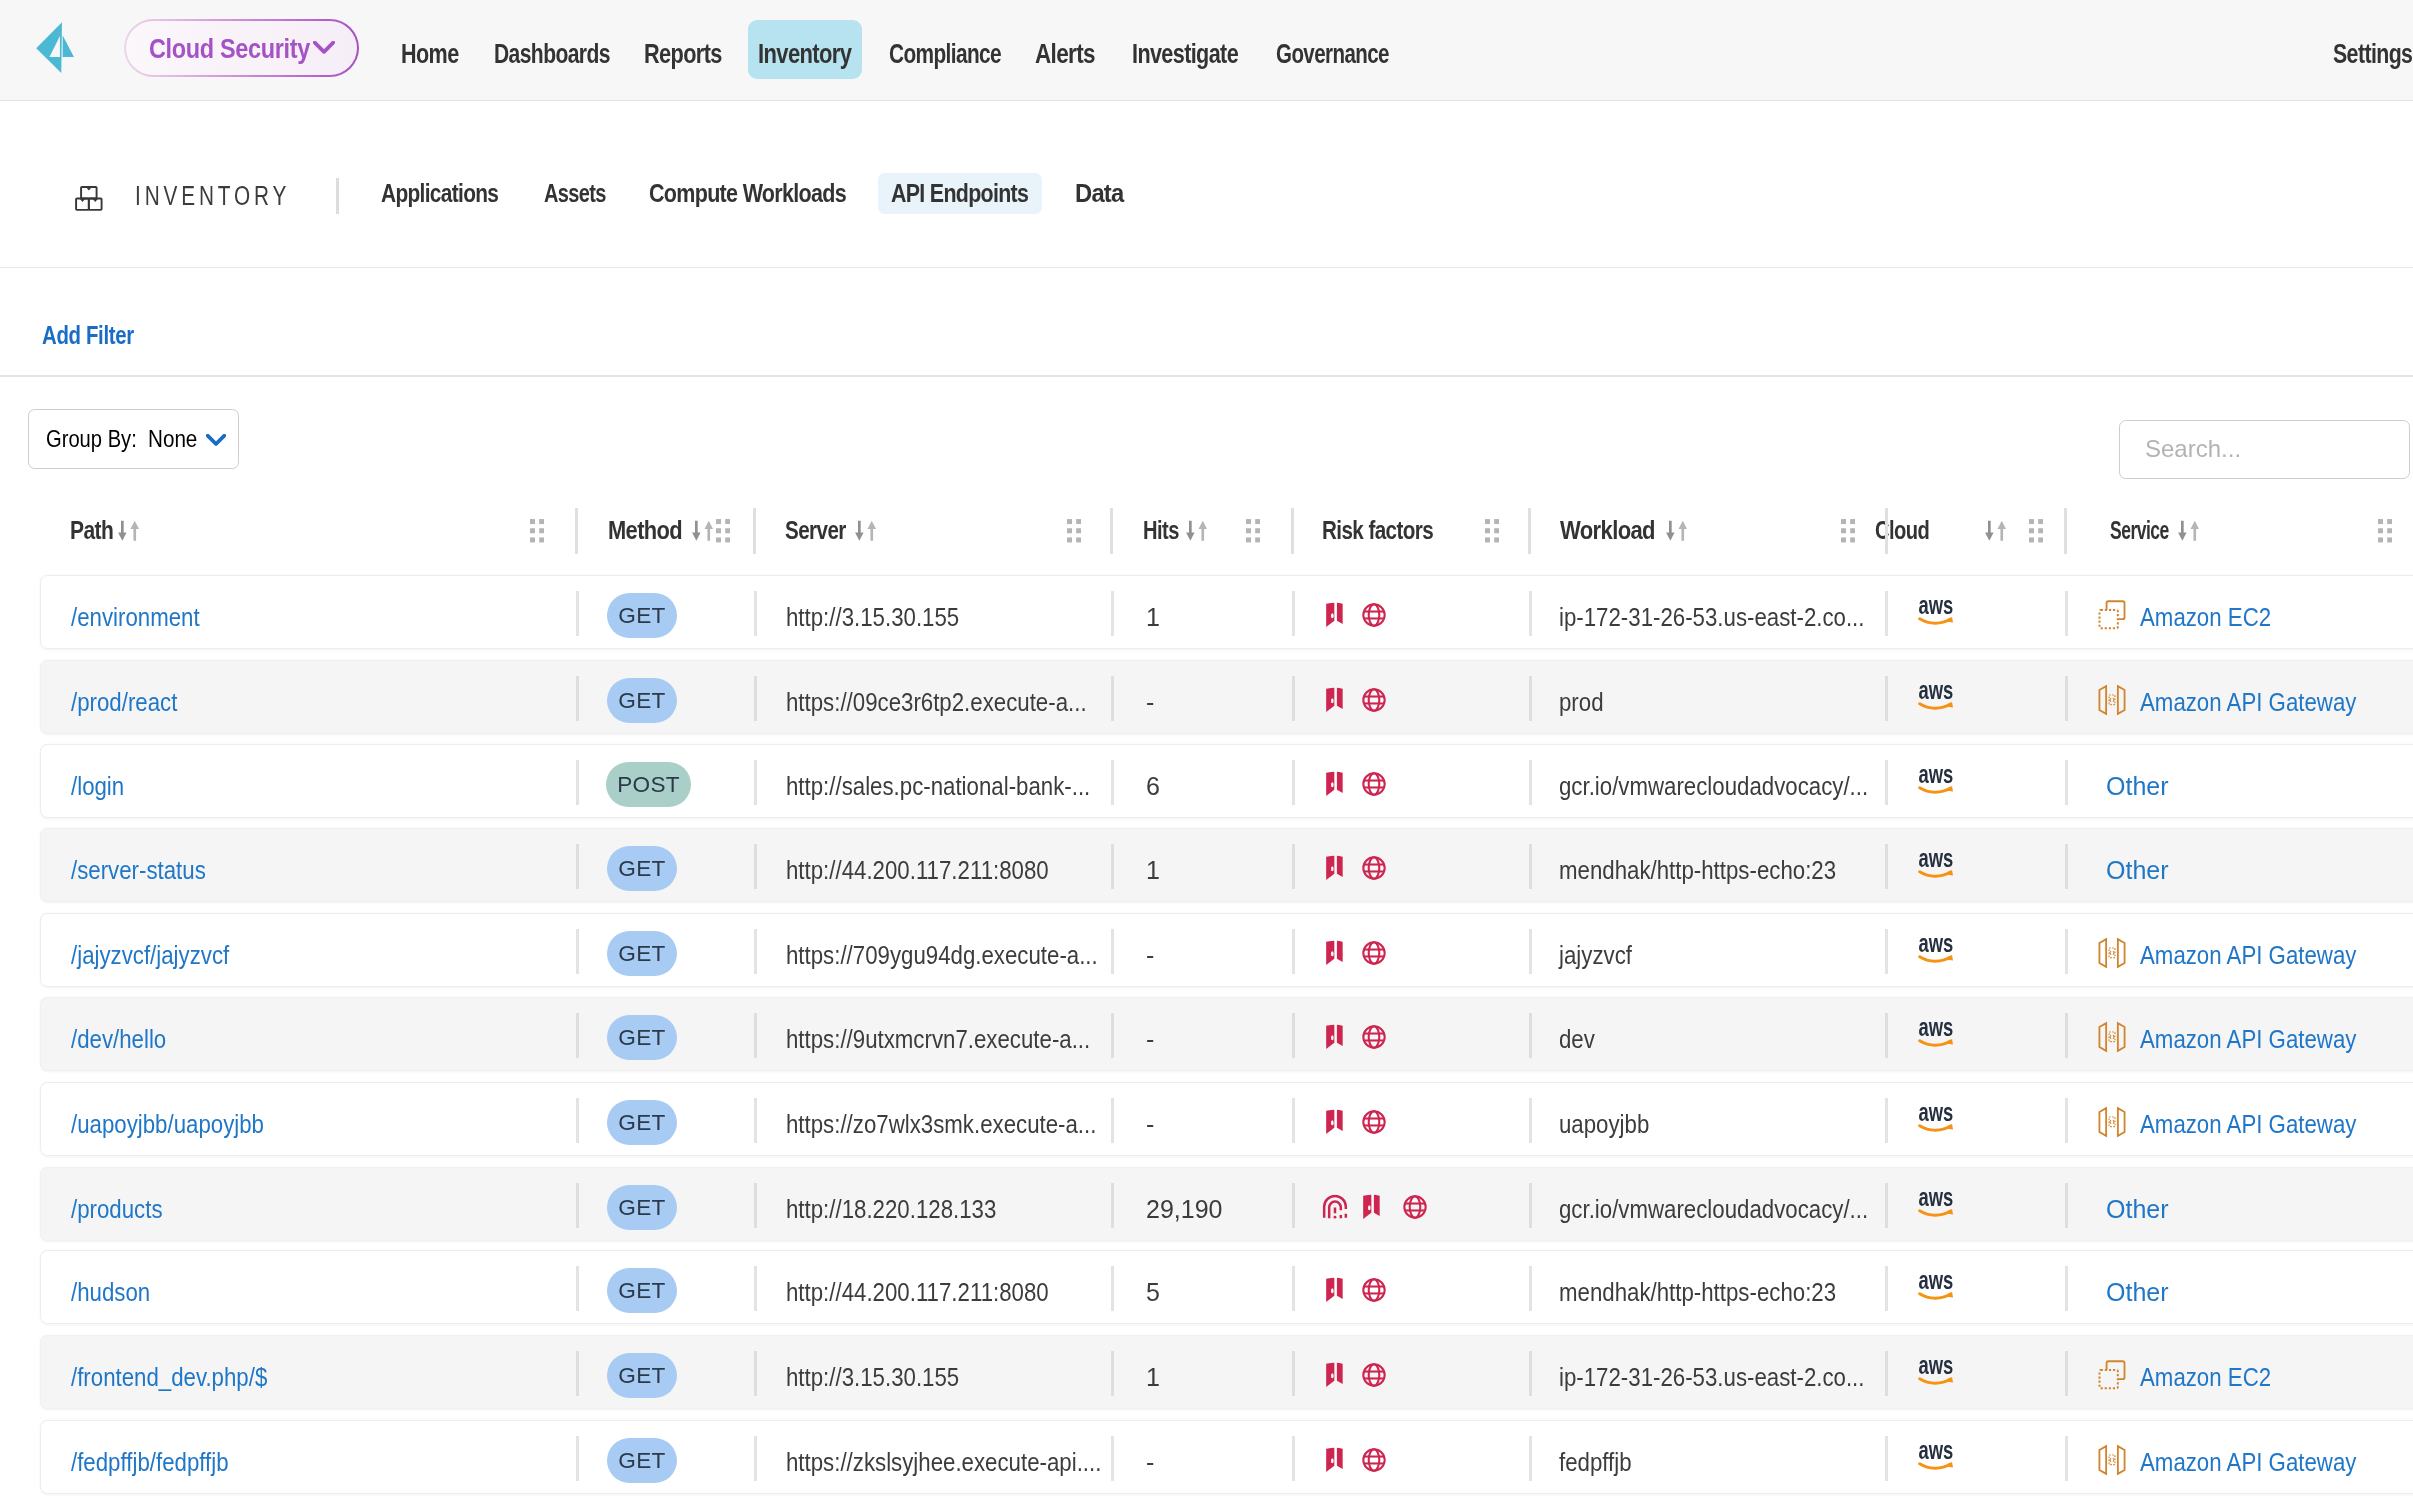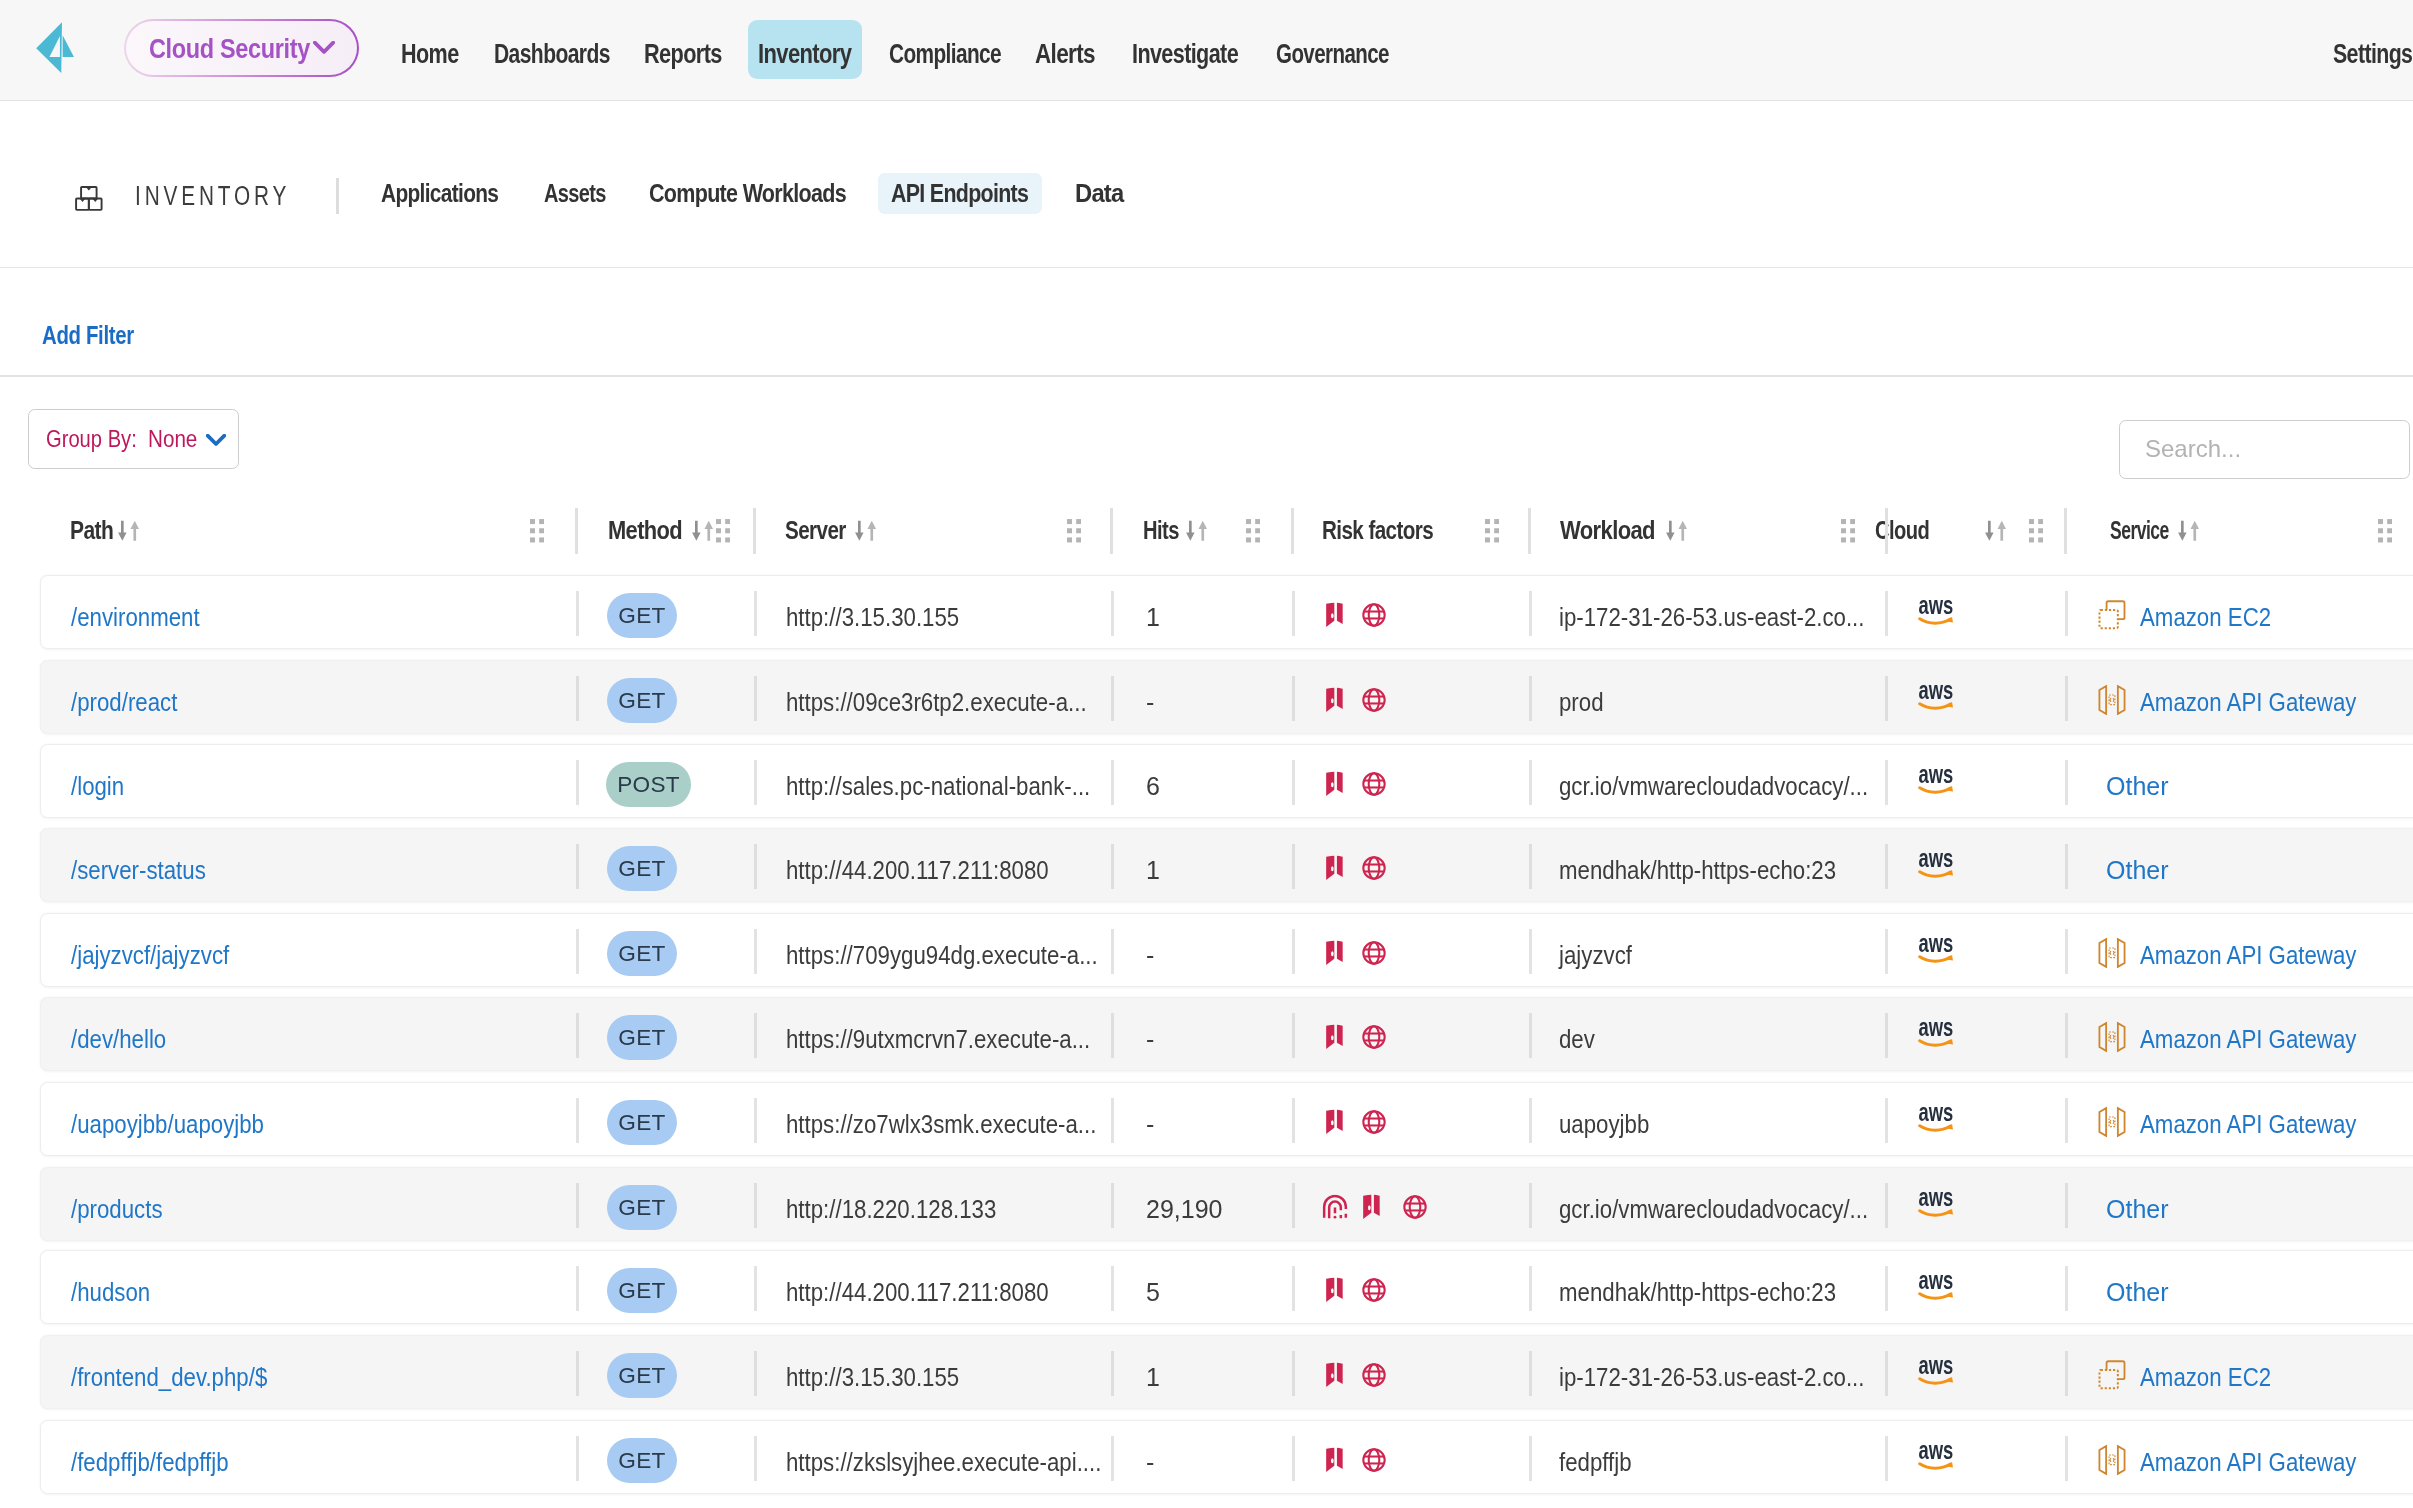--- a/index.html
+++ b/index.html
@@ -45,7 +45,7 @@
 
 #groupby { position:absolute; left:28px; top:409px; width:211px; height:60px;
   border:1.7px solid #cdcdcd; border-radius:6.7px; background:#fff;
-  font-size:24px; color:#be185d; white-space:nowrap; }
+  font-size:24px; color:#000000; white-space:nowrap; }
 .gb1 { position:absolute; left:17px; top:0; line-height:57px; }
 .gb2 { position:absolute; left:119px; top:0; line-height:57px; }
 #search { position:absolute; left:2119px; top:420px; width:291px; height:59px;

